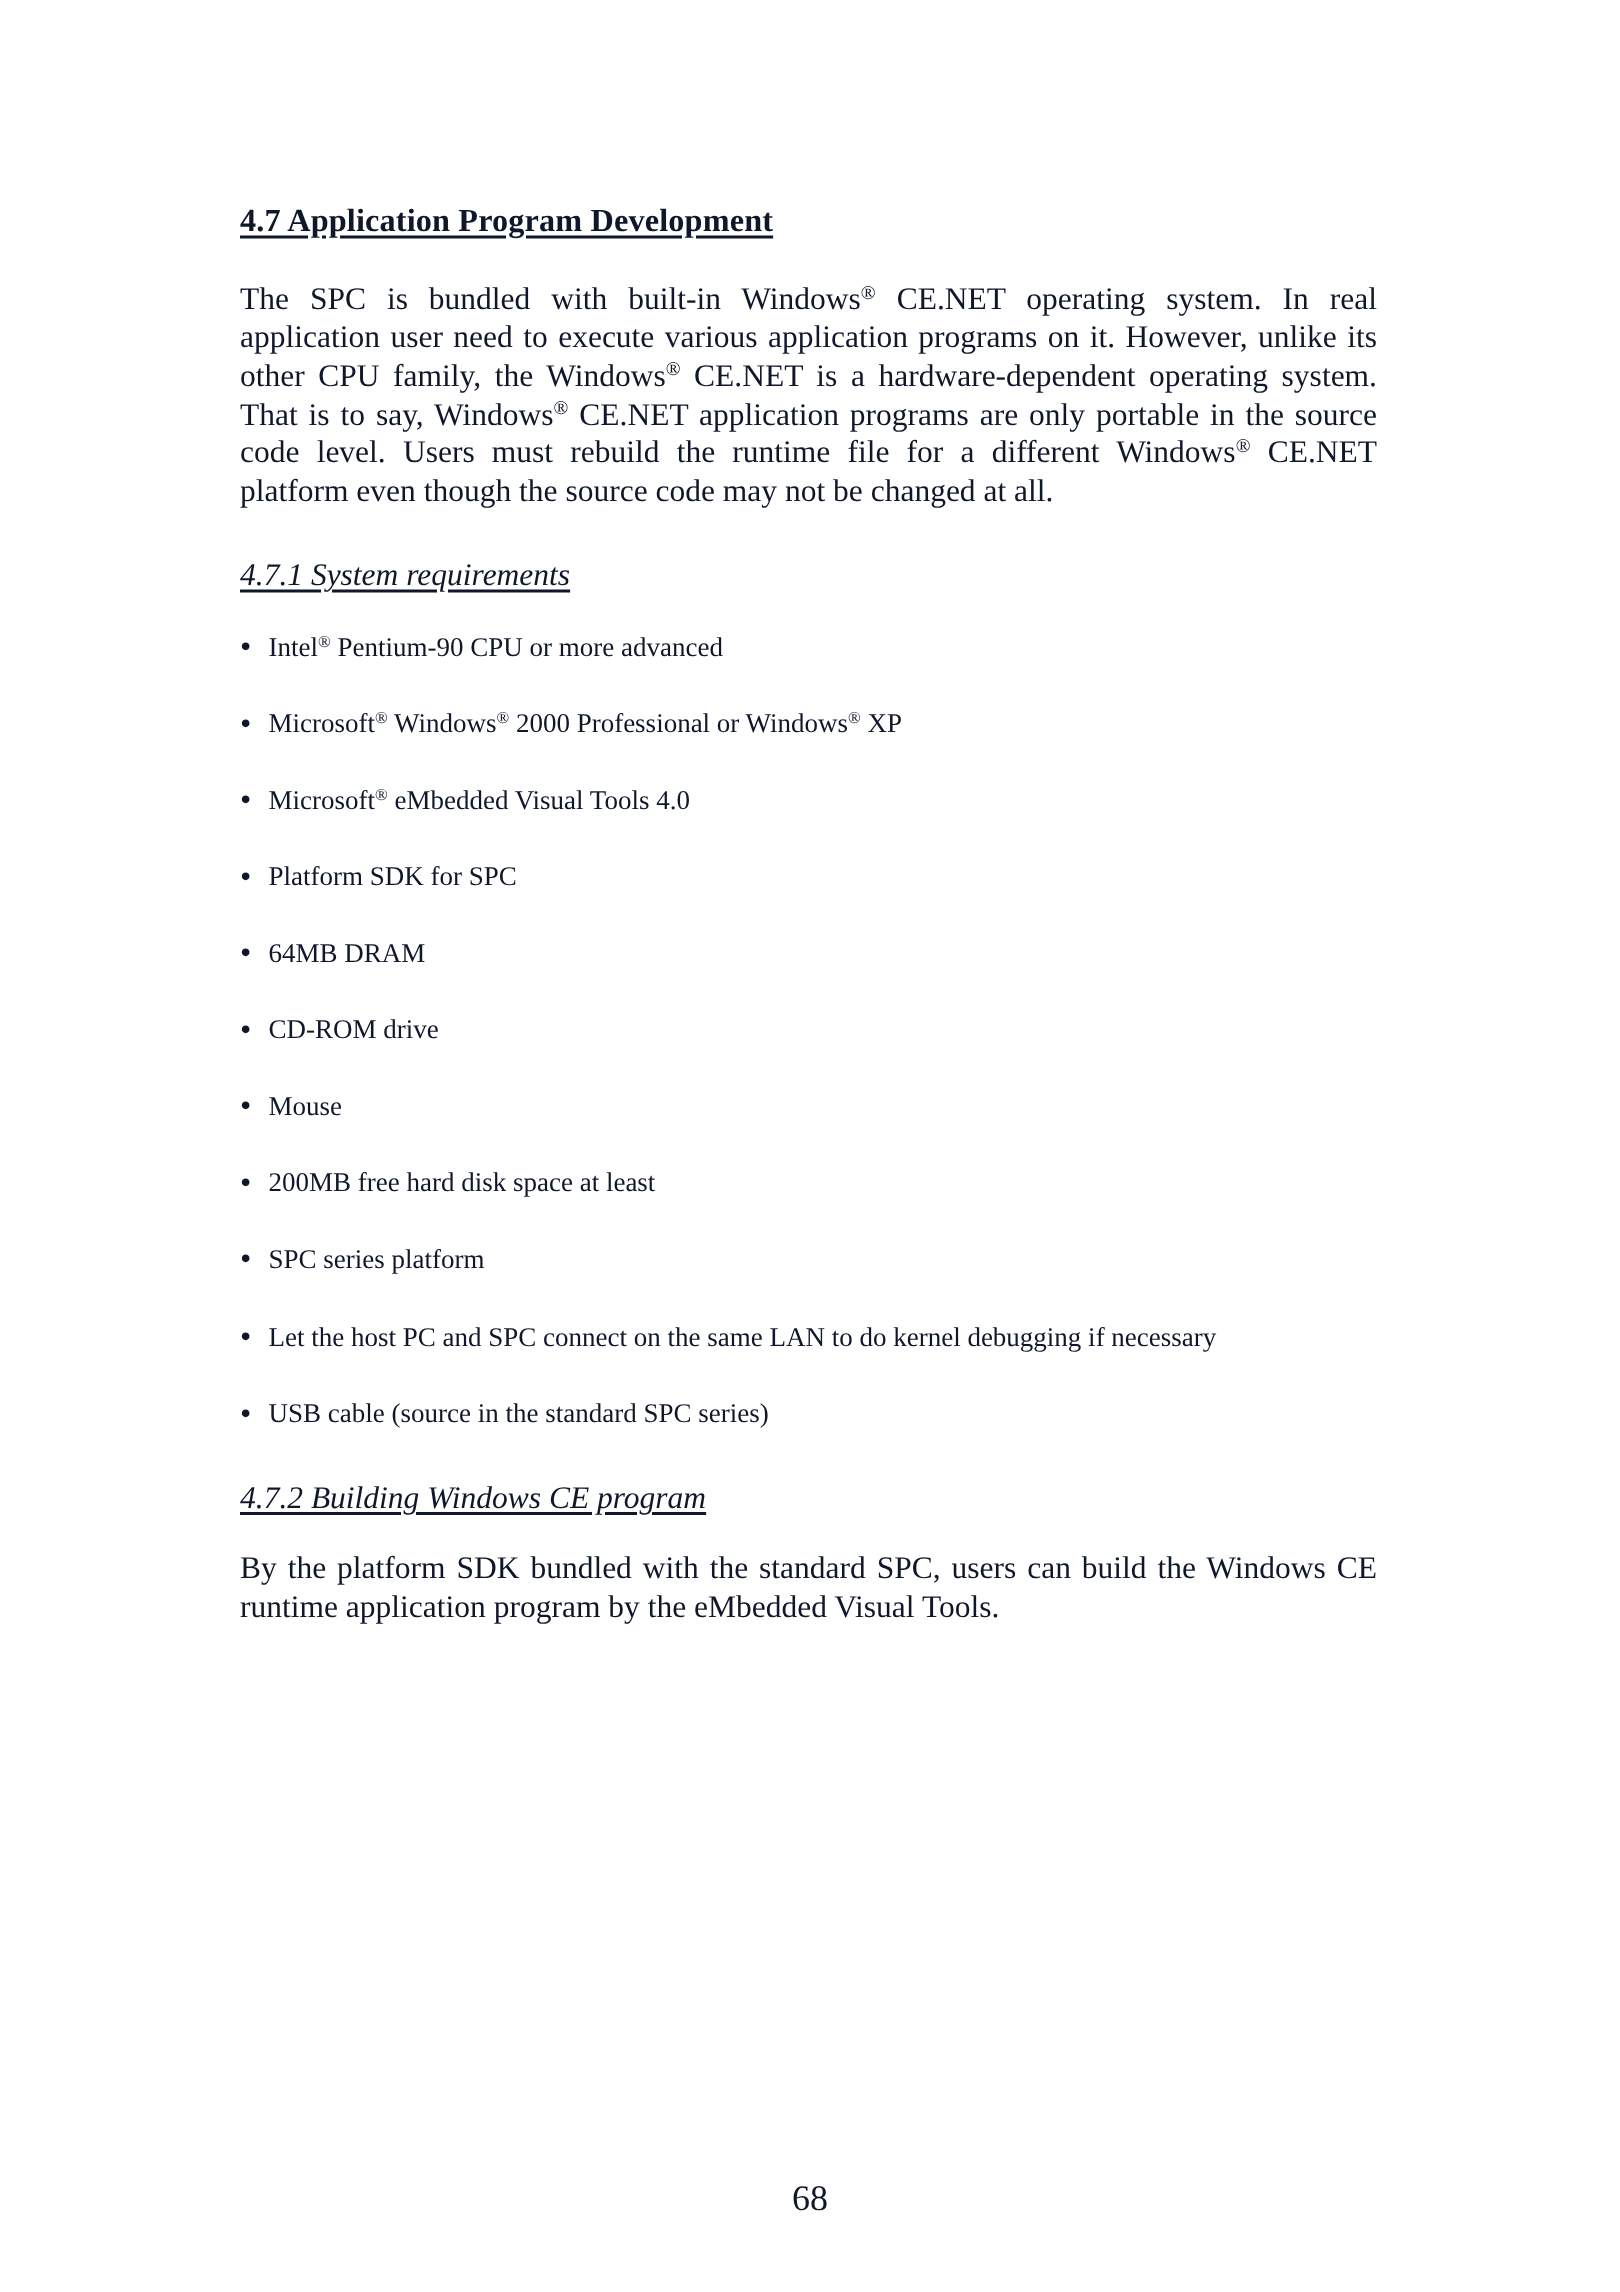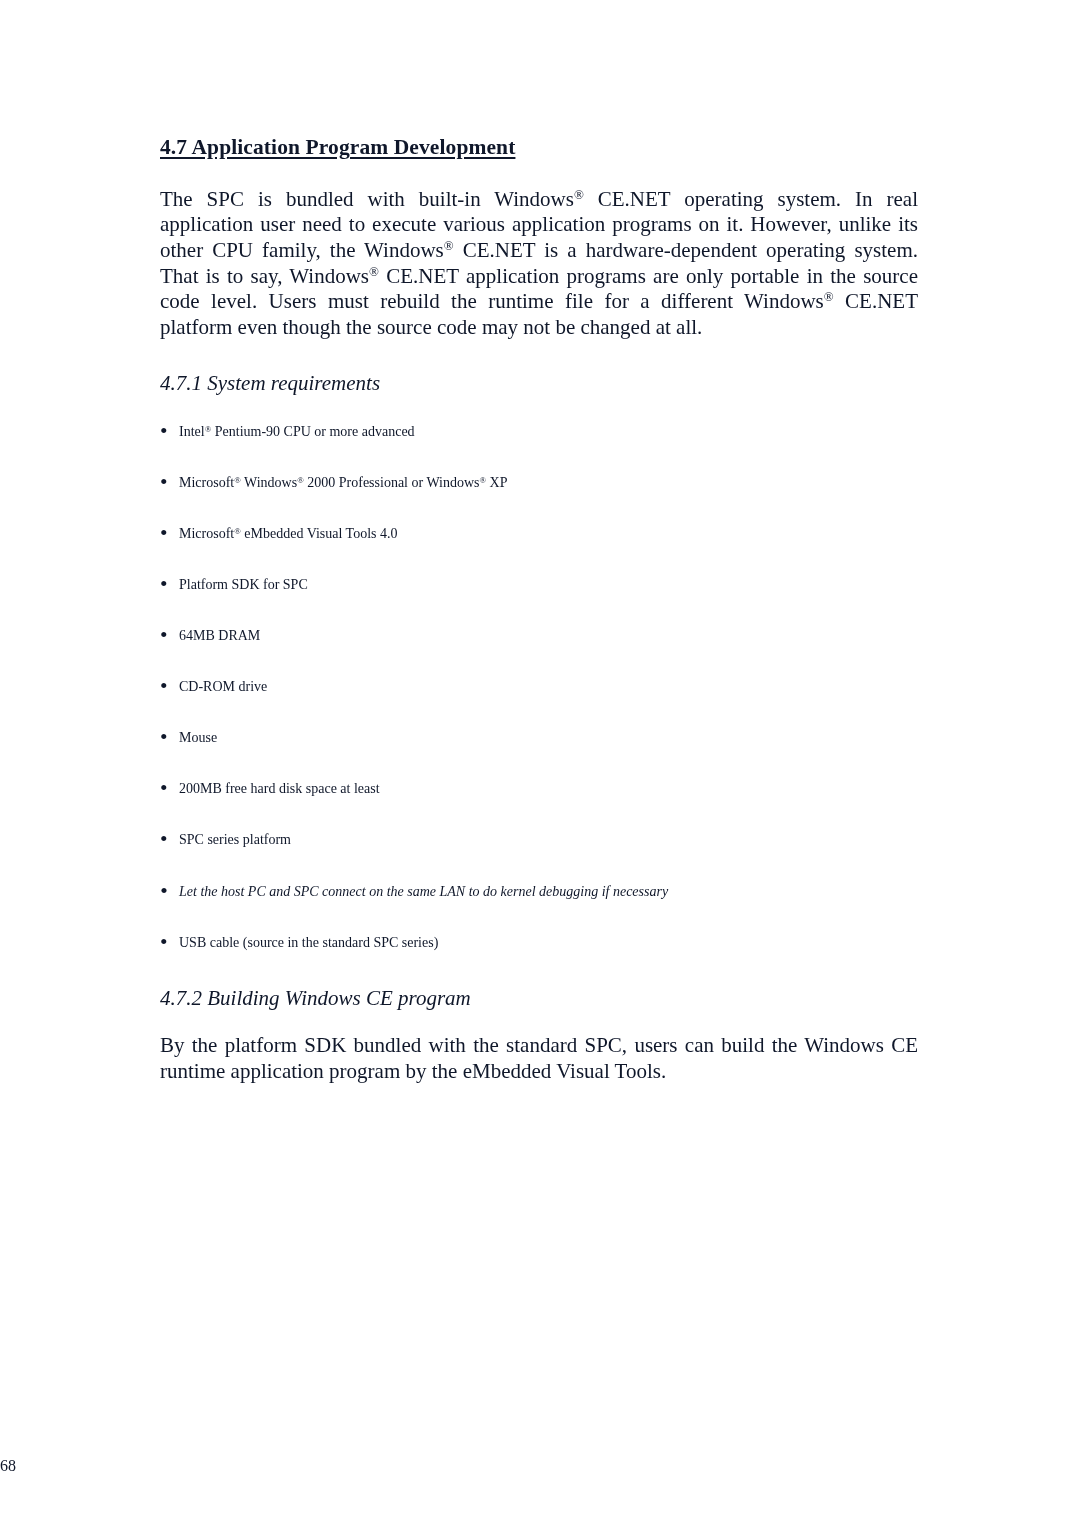--- a/index.html
+++ b/index.html
@@ -50,6 +50,7 @@
     margin: 30px 0 22px 0;
   }
   .h-sub .u {
+    text-decoration: underline;
     text-underline-offset: 3px;
     text-decoration-thickness: 1.5px;
   }

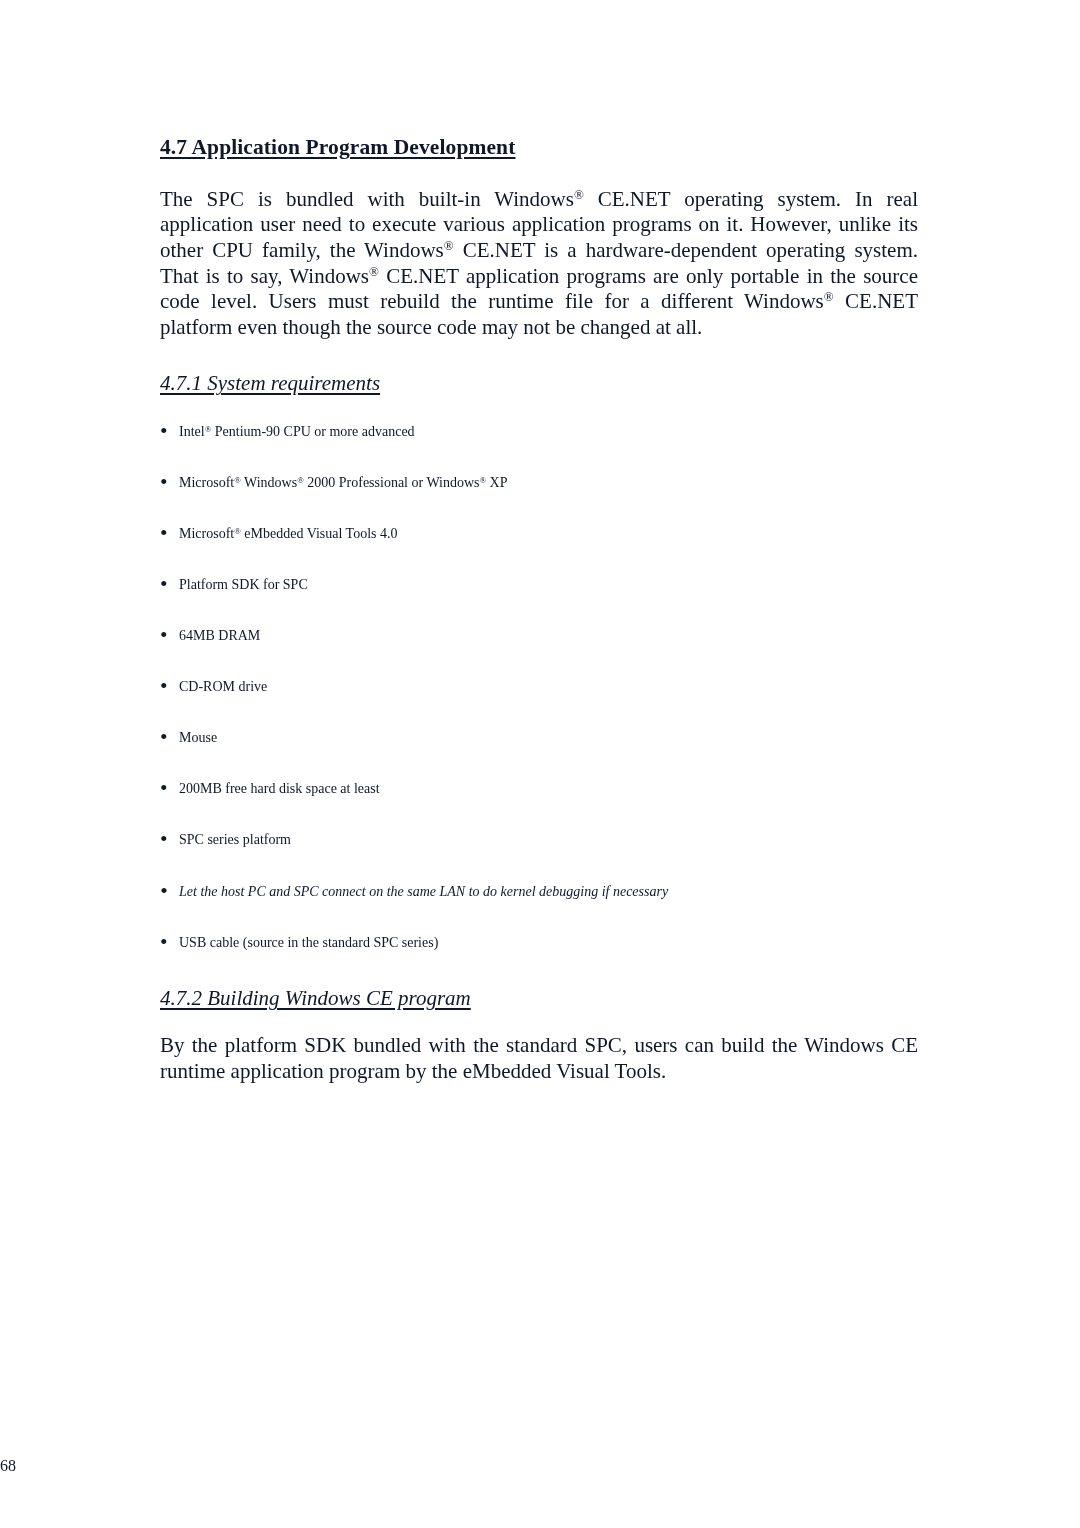--- a/index.html
+++ b/index.html
@@ -77,7 +77,7 @@
   }
 
   .bullet {
-    font-size: 14px;
+    font-size: 18px;
     line-height: 25.6px;
     position: relative;
     padding-left: 19px;

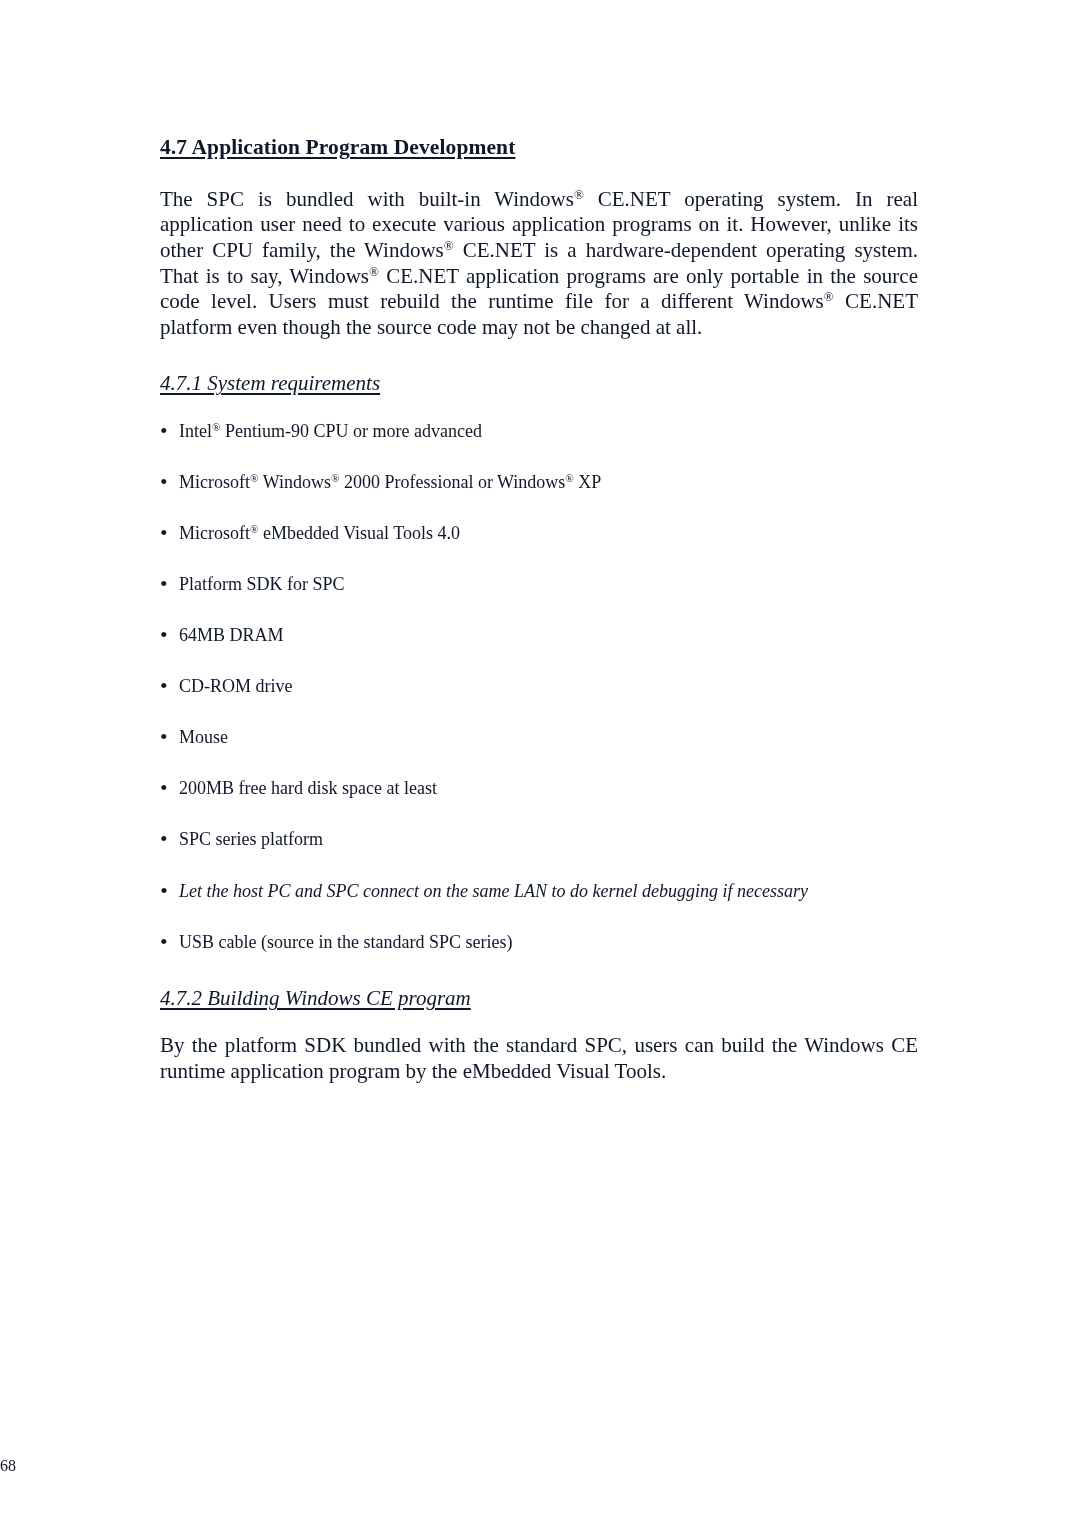--- a/index.html
+++ b/index.html
@@ -97,7 +97,6 @@
   .bullet.justified {
     text-align: justify;
     text-justify: inter-word;
-    font-style: italic;
   }
 
   .bullet.last {

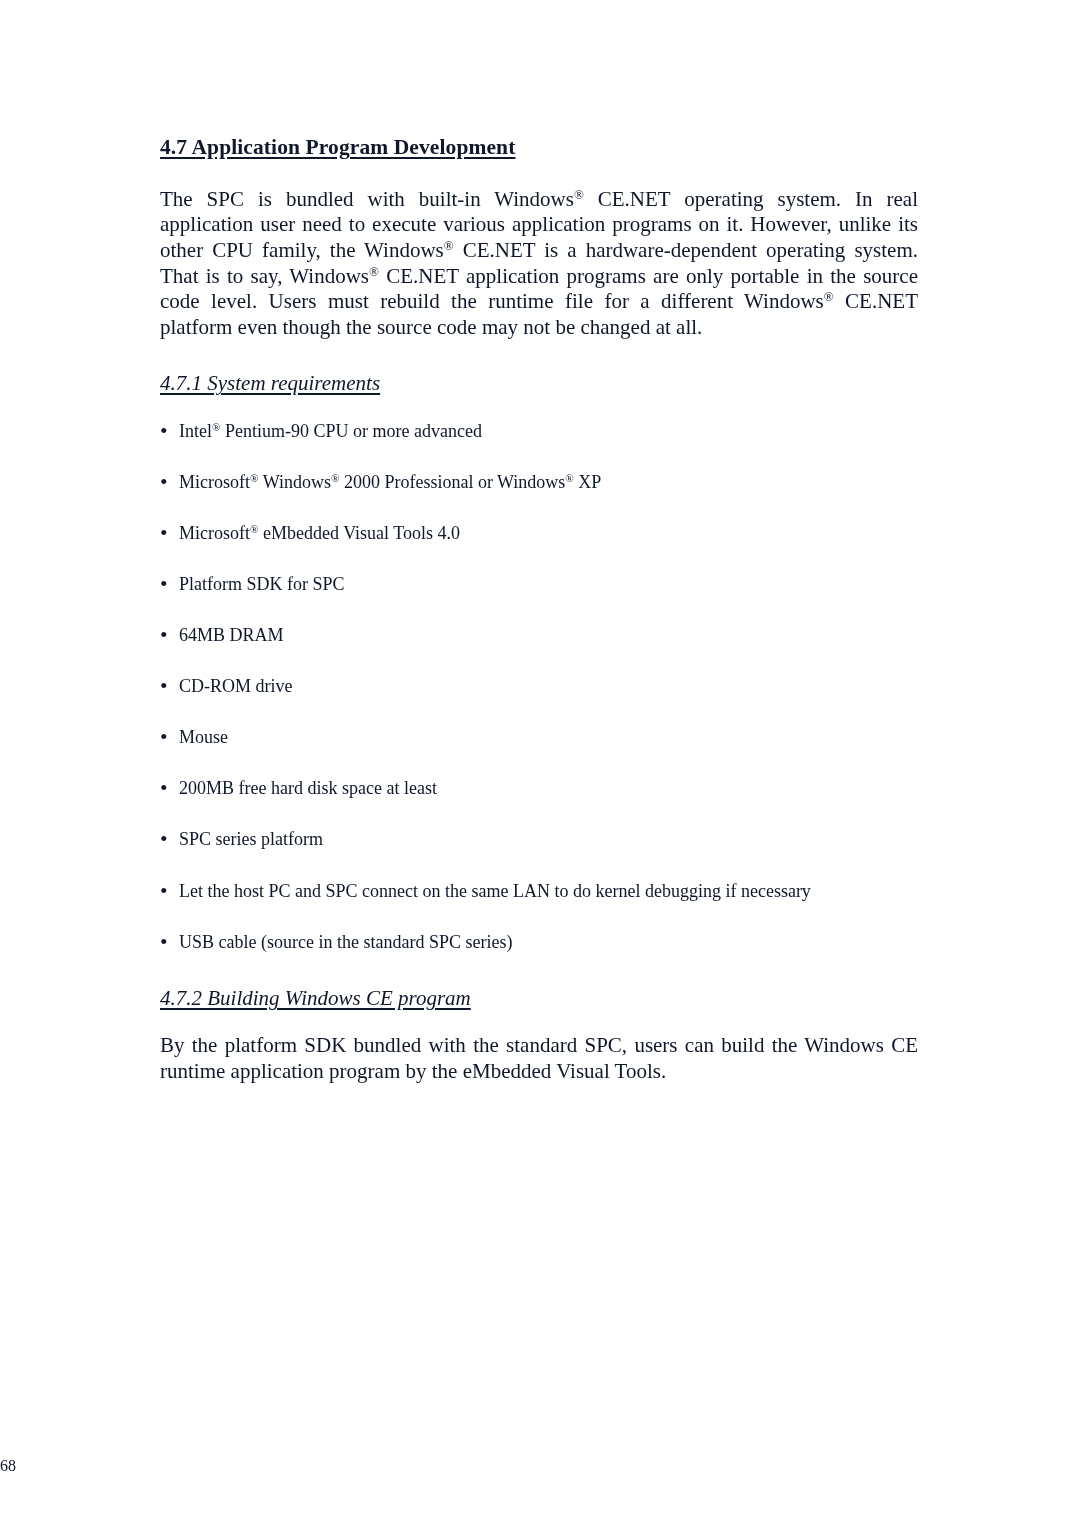--- a/index.html
+++ b/index.html
@@ -117,8 +117,8 @@
     left: 0;
     right: 0;
     top: 1438px;
-    text-align: left;
-    font-size: 16px;
+    text-align: center;
+    font-size: 24px;
     line-height: 24px;
     font-family: "Liberation Serif", "DejaVu Serif", serif;
   }

